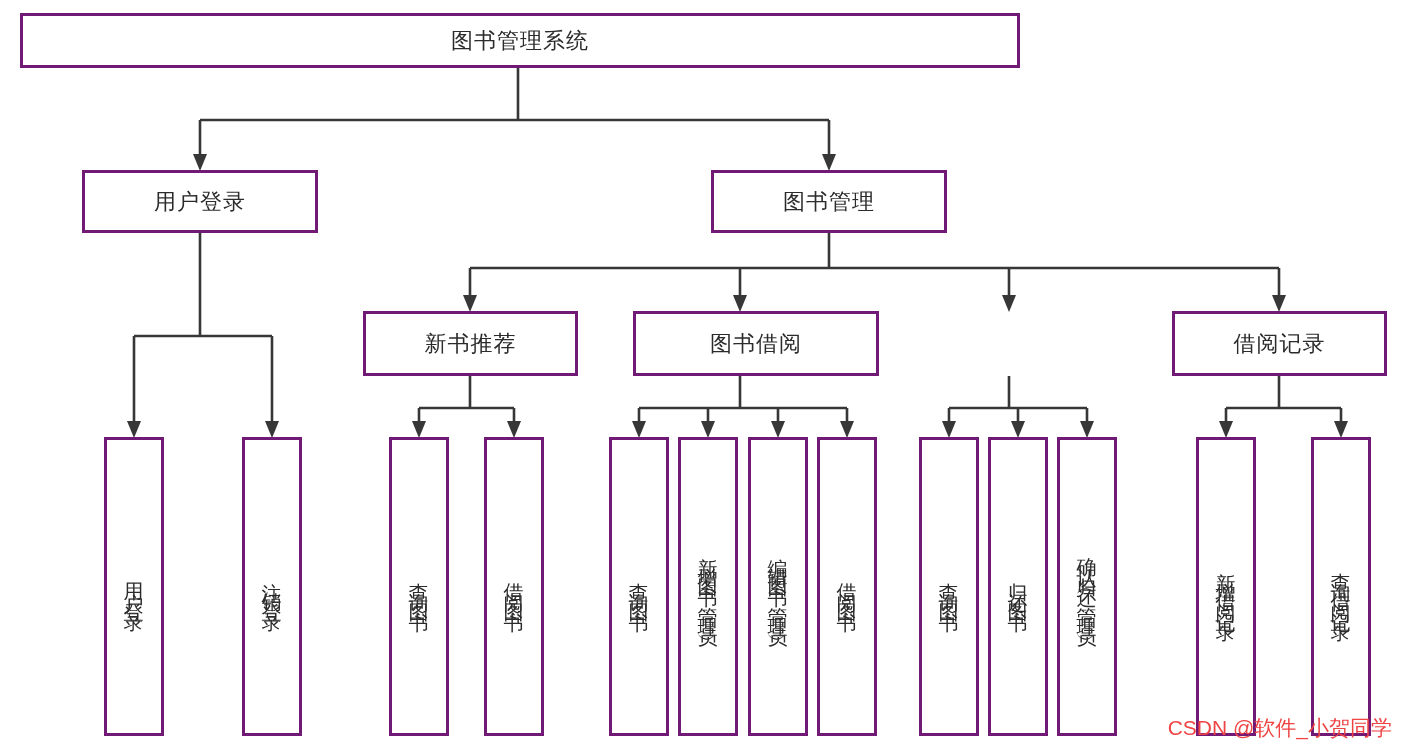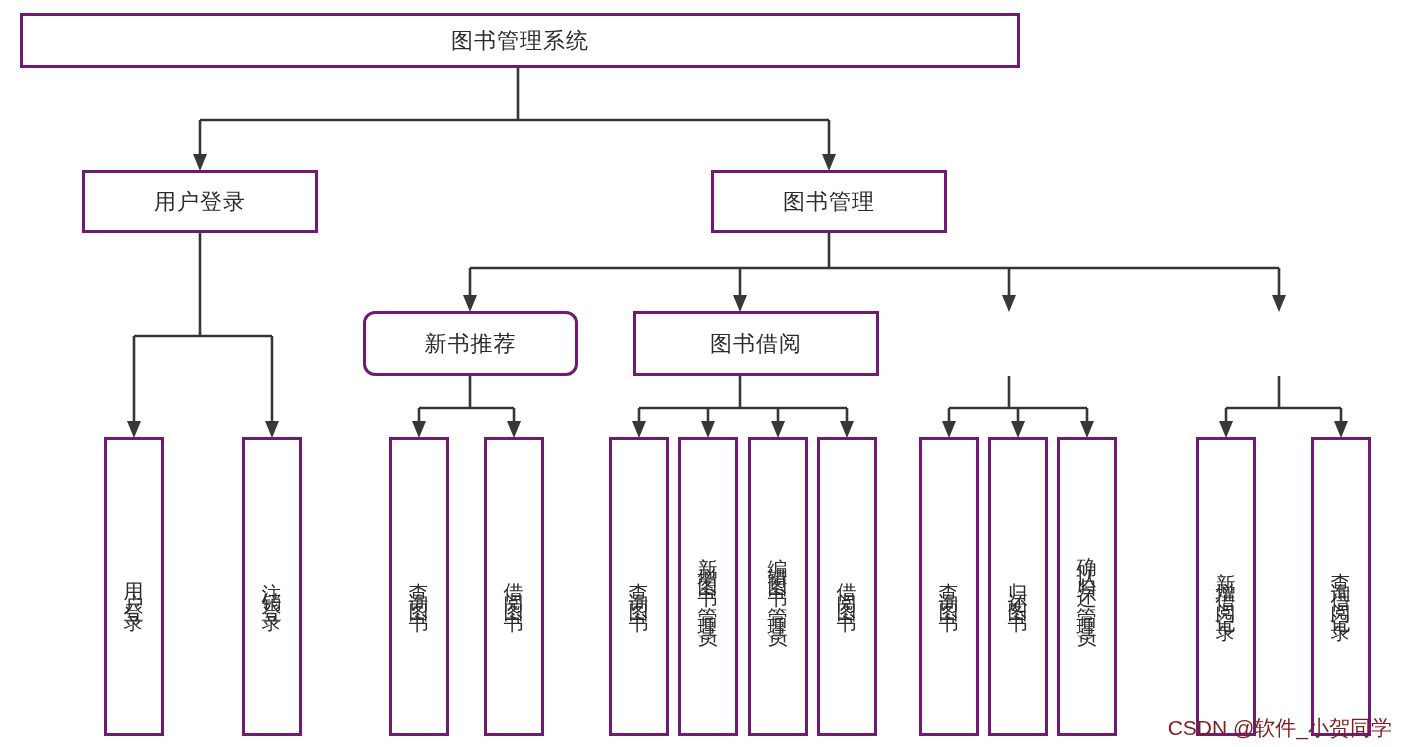--- a/index.html
+++ b/index.html
@@ -103,7 +103,7 @@
     <span>图书管理</span>
   </div>
 
-  <div class="node h" style="left:363px; top:311px; width:215px; height:65px;border-radius:12px;">
+  <div class="node h" style="left:363px; top:311px; width:215px; height:65px;">
     <span>新书推荐</span>
   </div>
   <div class="node h" style="left:633px; top:311px; width:246px; height:65px;">

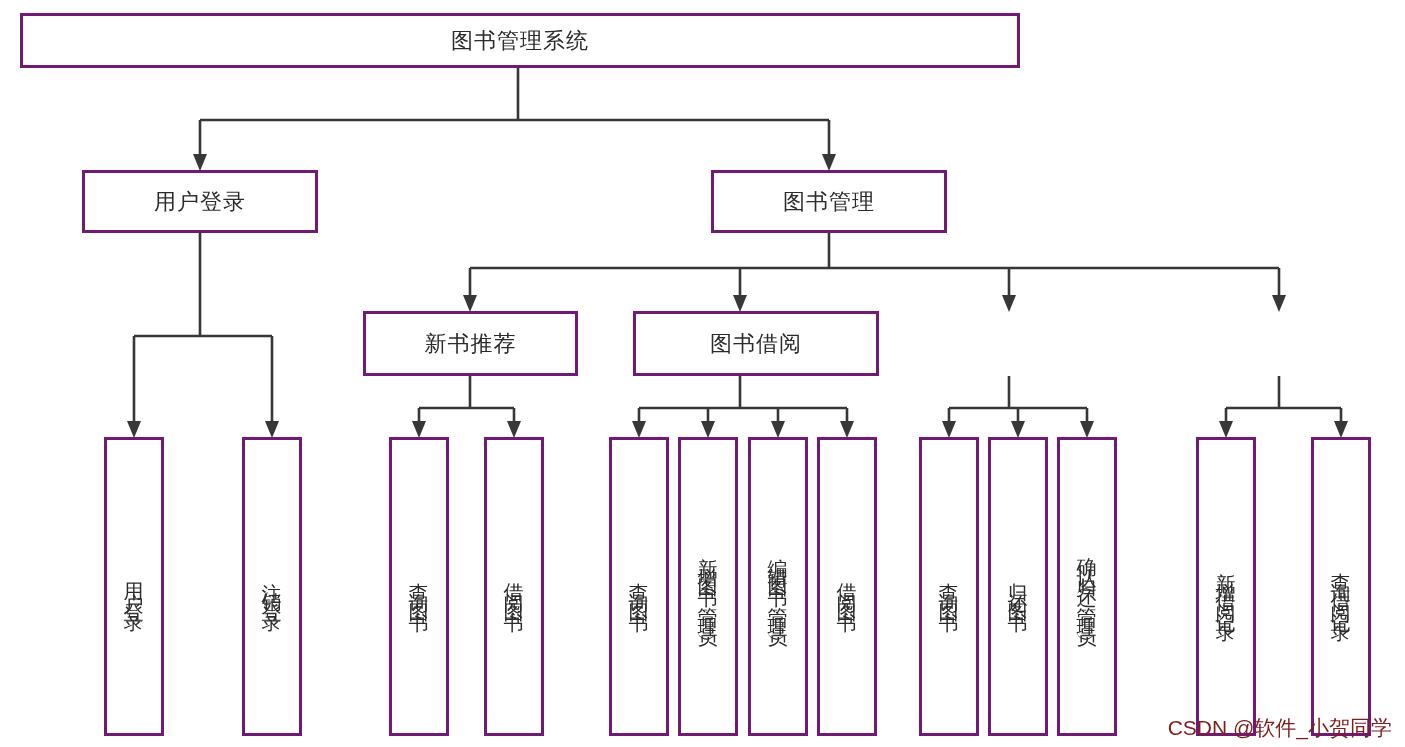--- a/index.html
+++ b/index.html
@@ -109,6 +109,9 @@
   <div class="node h" style="left:633px; top:311px; width:246px; height:65px;">
     <span>图书借阅</span>
   </div>
+  <div class="node h" style="left:1172px; top:311px; width:215px; height:65px;">
+    <span>借阅记录</span>
+  </div>
 
   <div class="node leaf" style="left:104px;">
     <span class="vtext">用户登录</span>

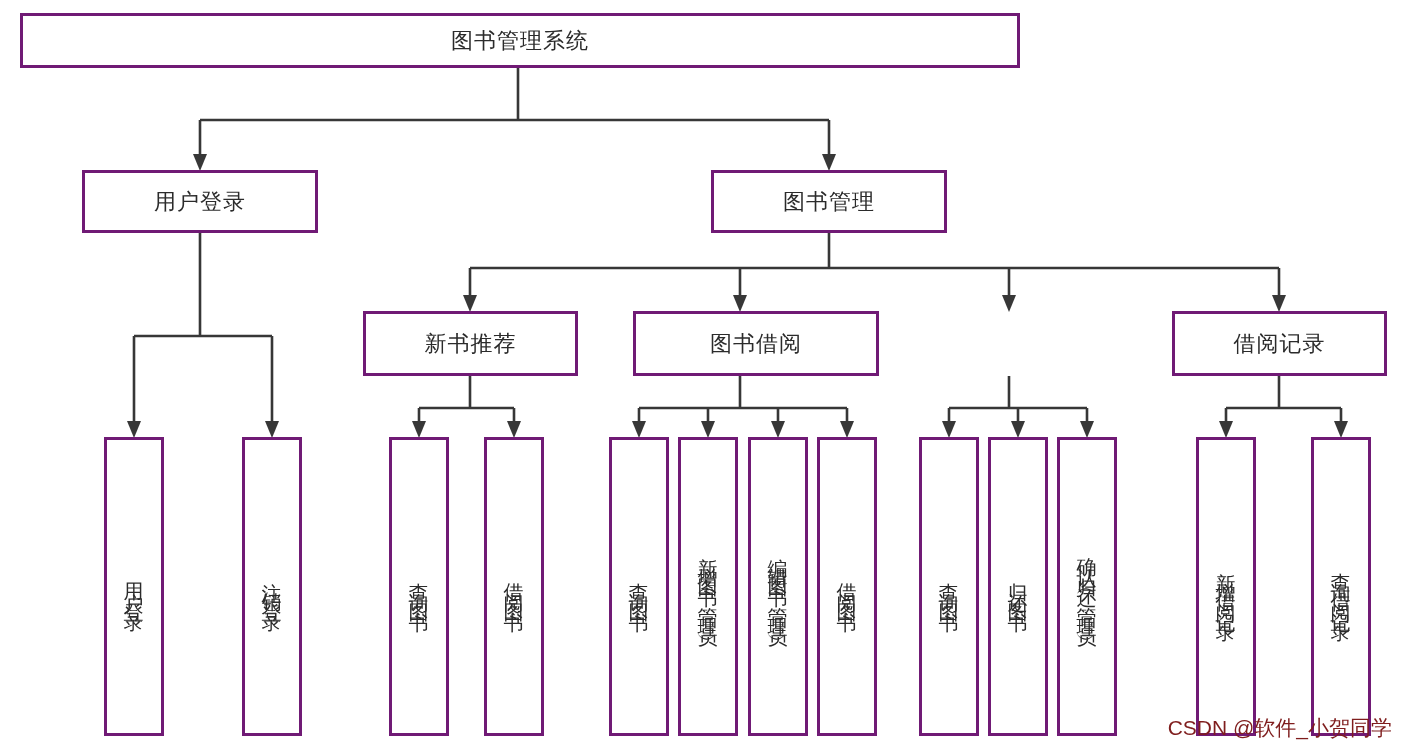--- a/index.html
+++ b/index.html
@@ -49,7 +49,7 @@
     right: 13px;
     top: 714px;
     font-size: 21px;
-    color: #7f1d1d;
+    color: #ef4444;
     z-index: 3;
     white-space: nowrap;
   }

